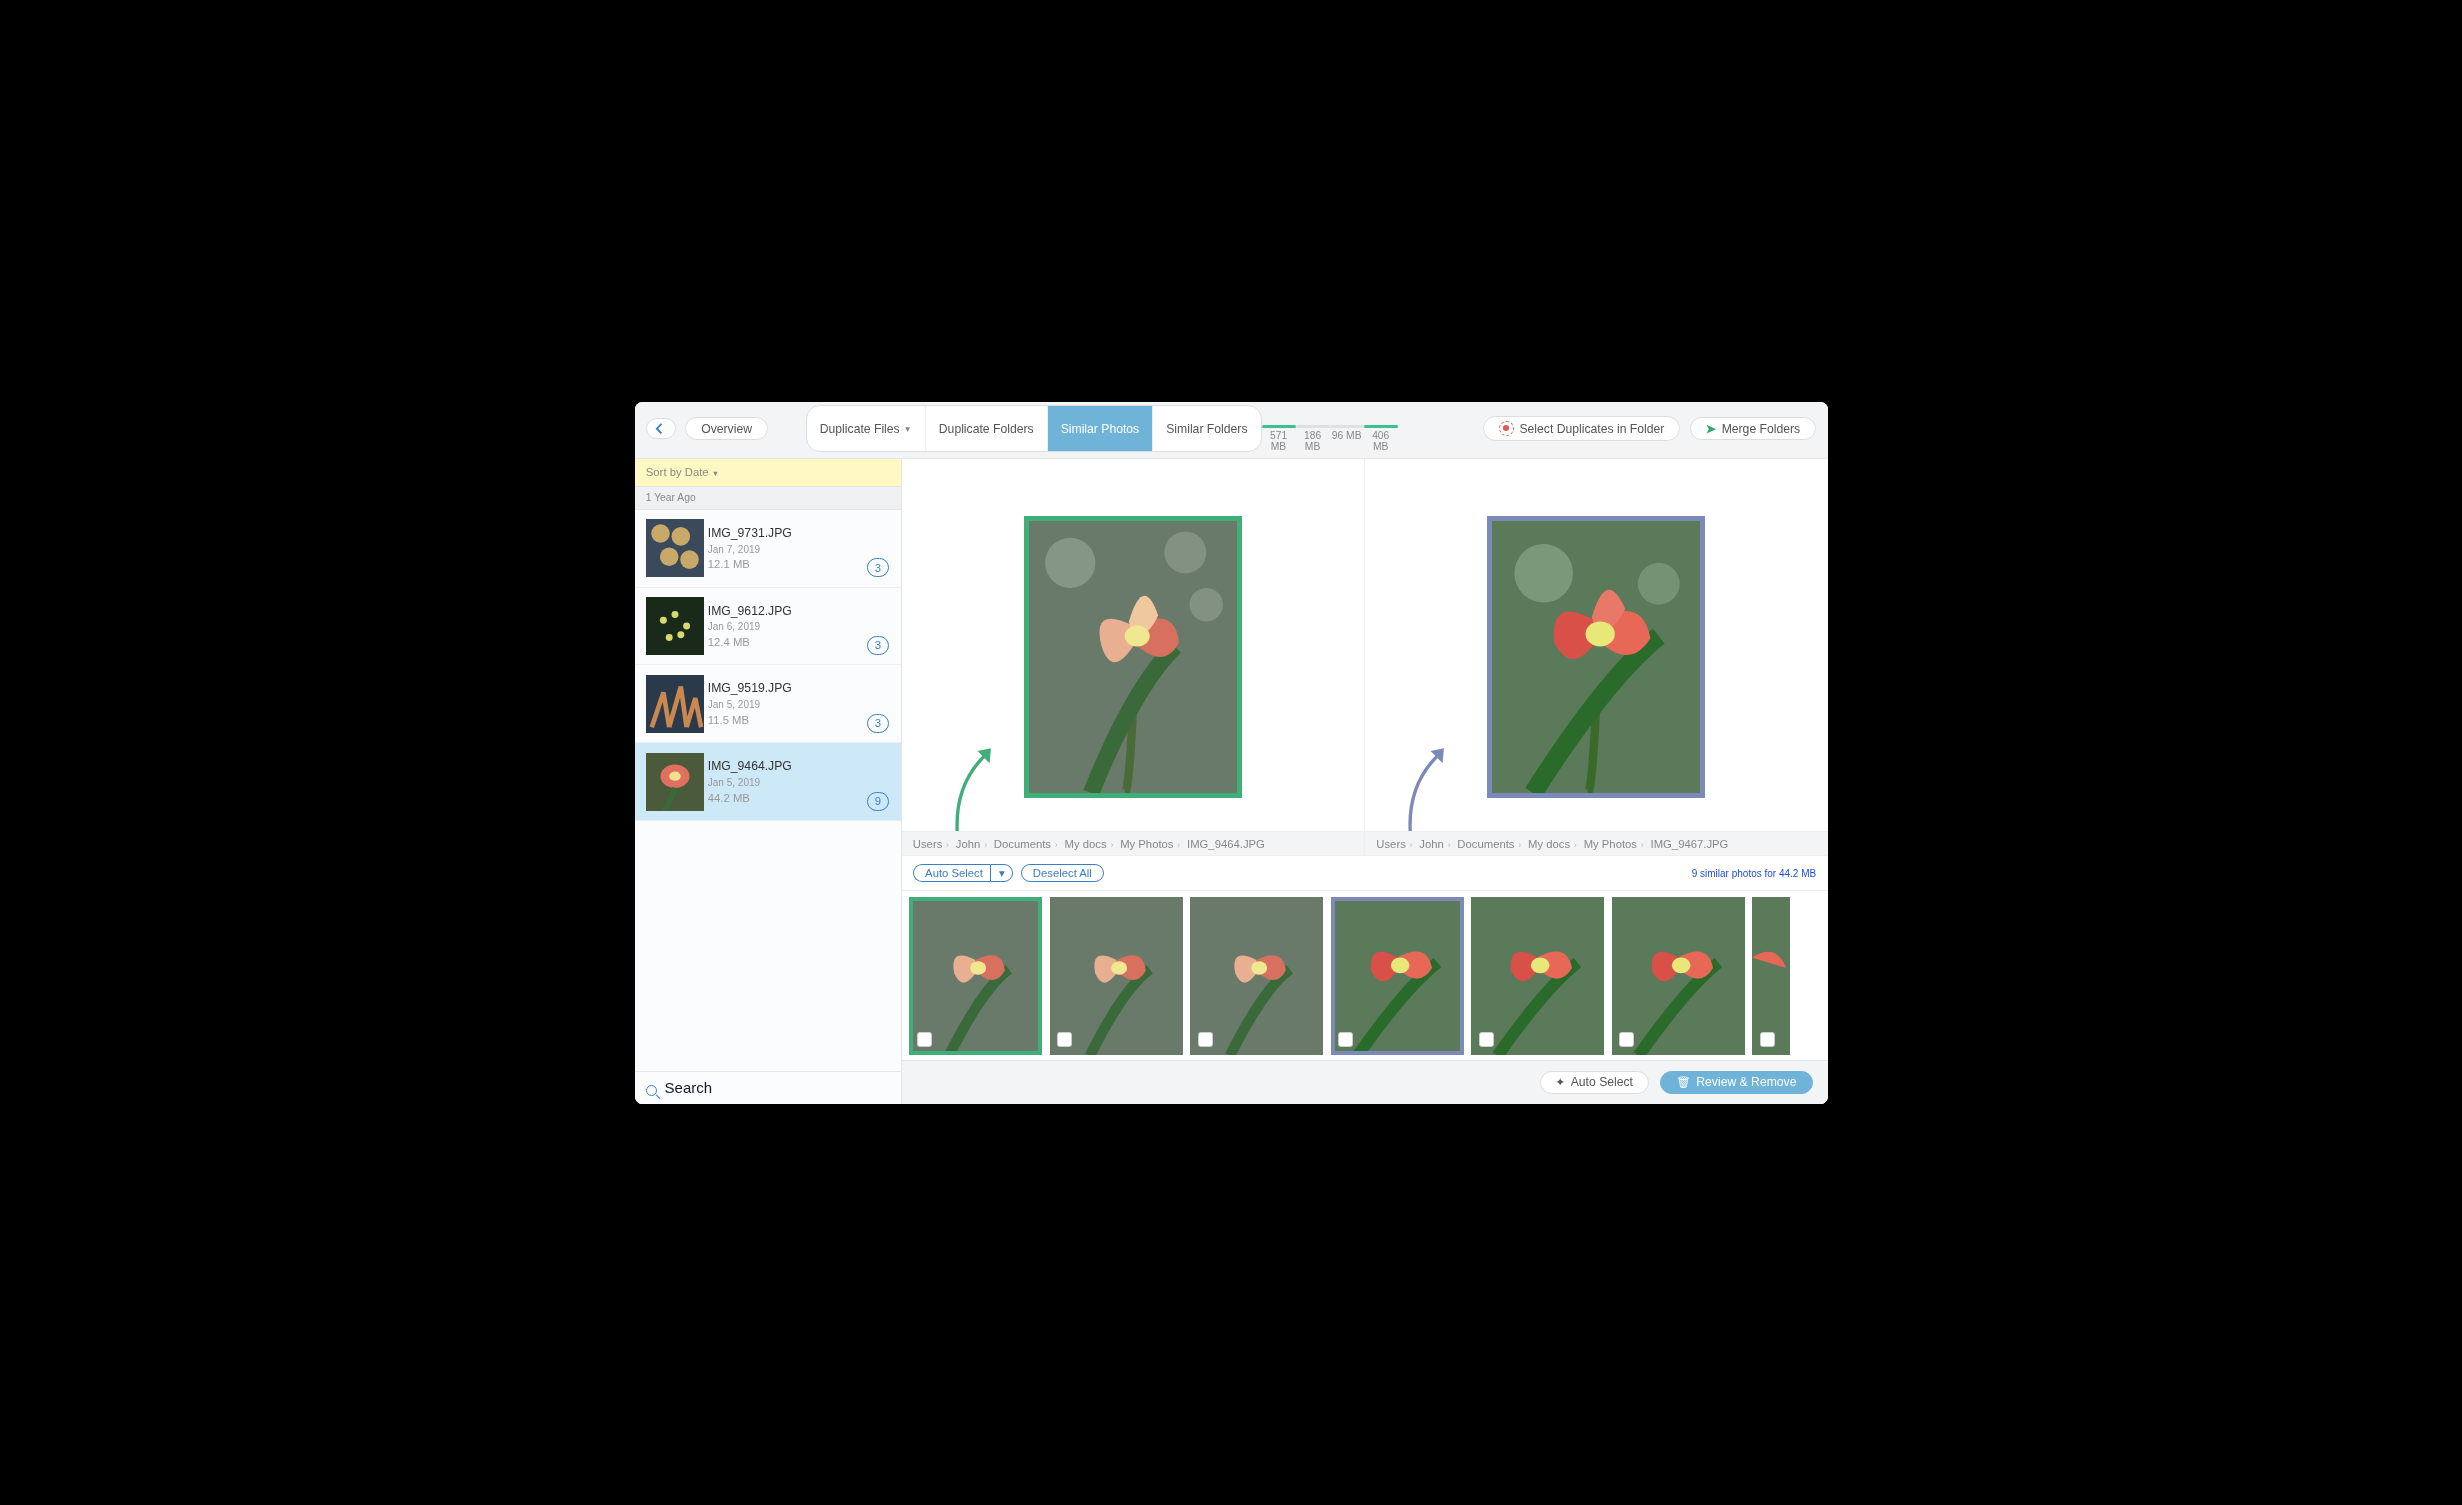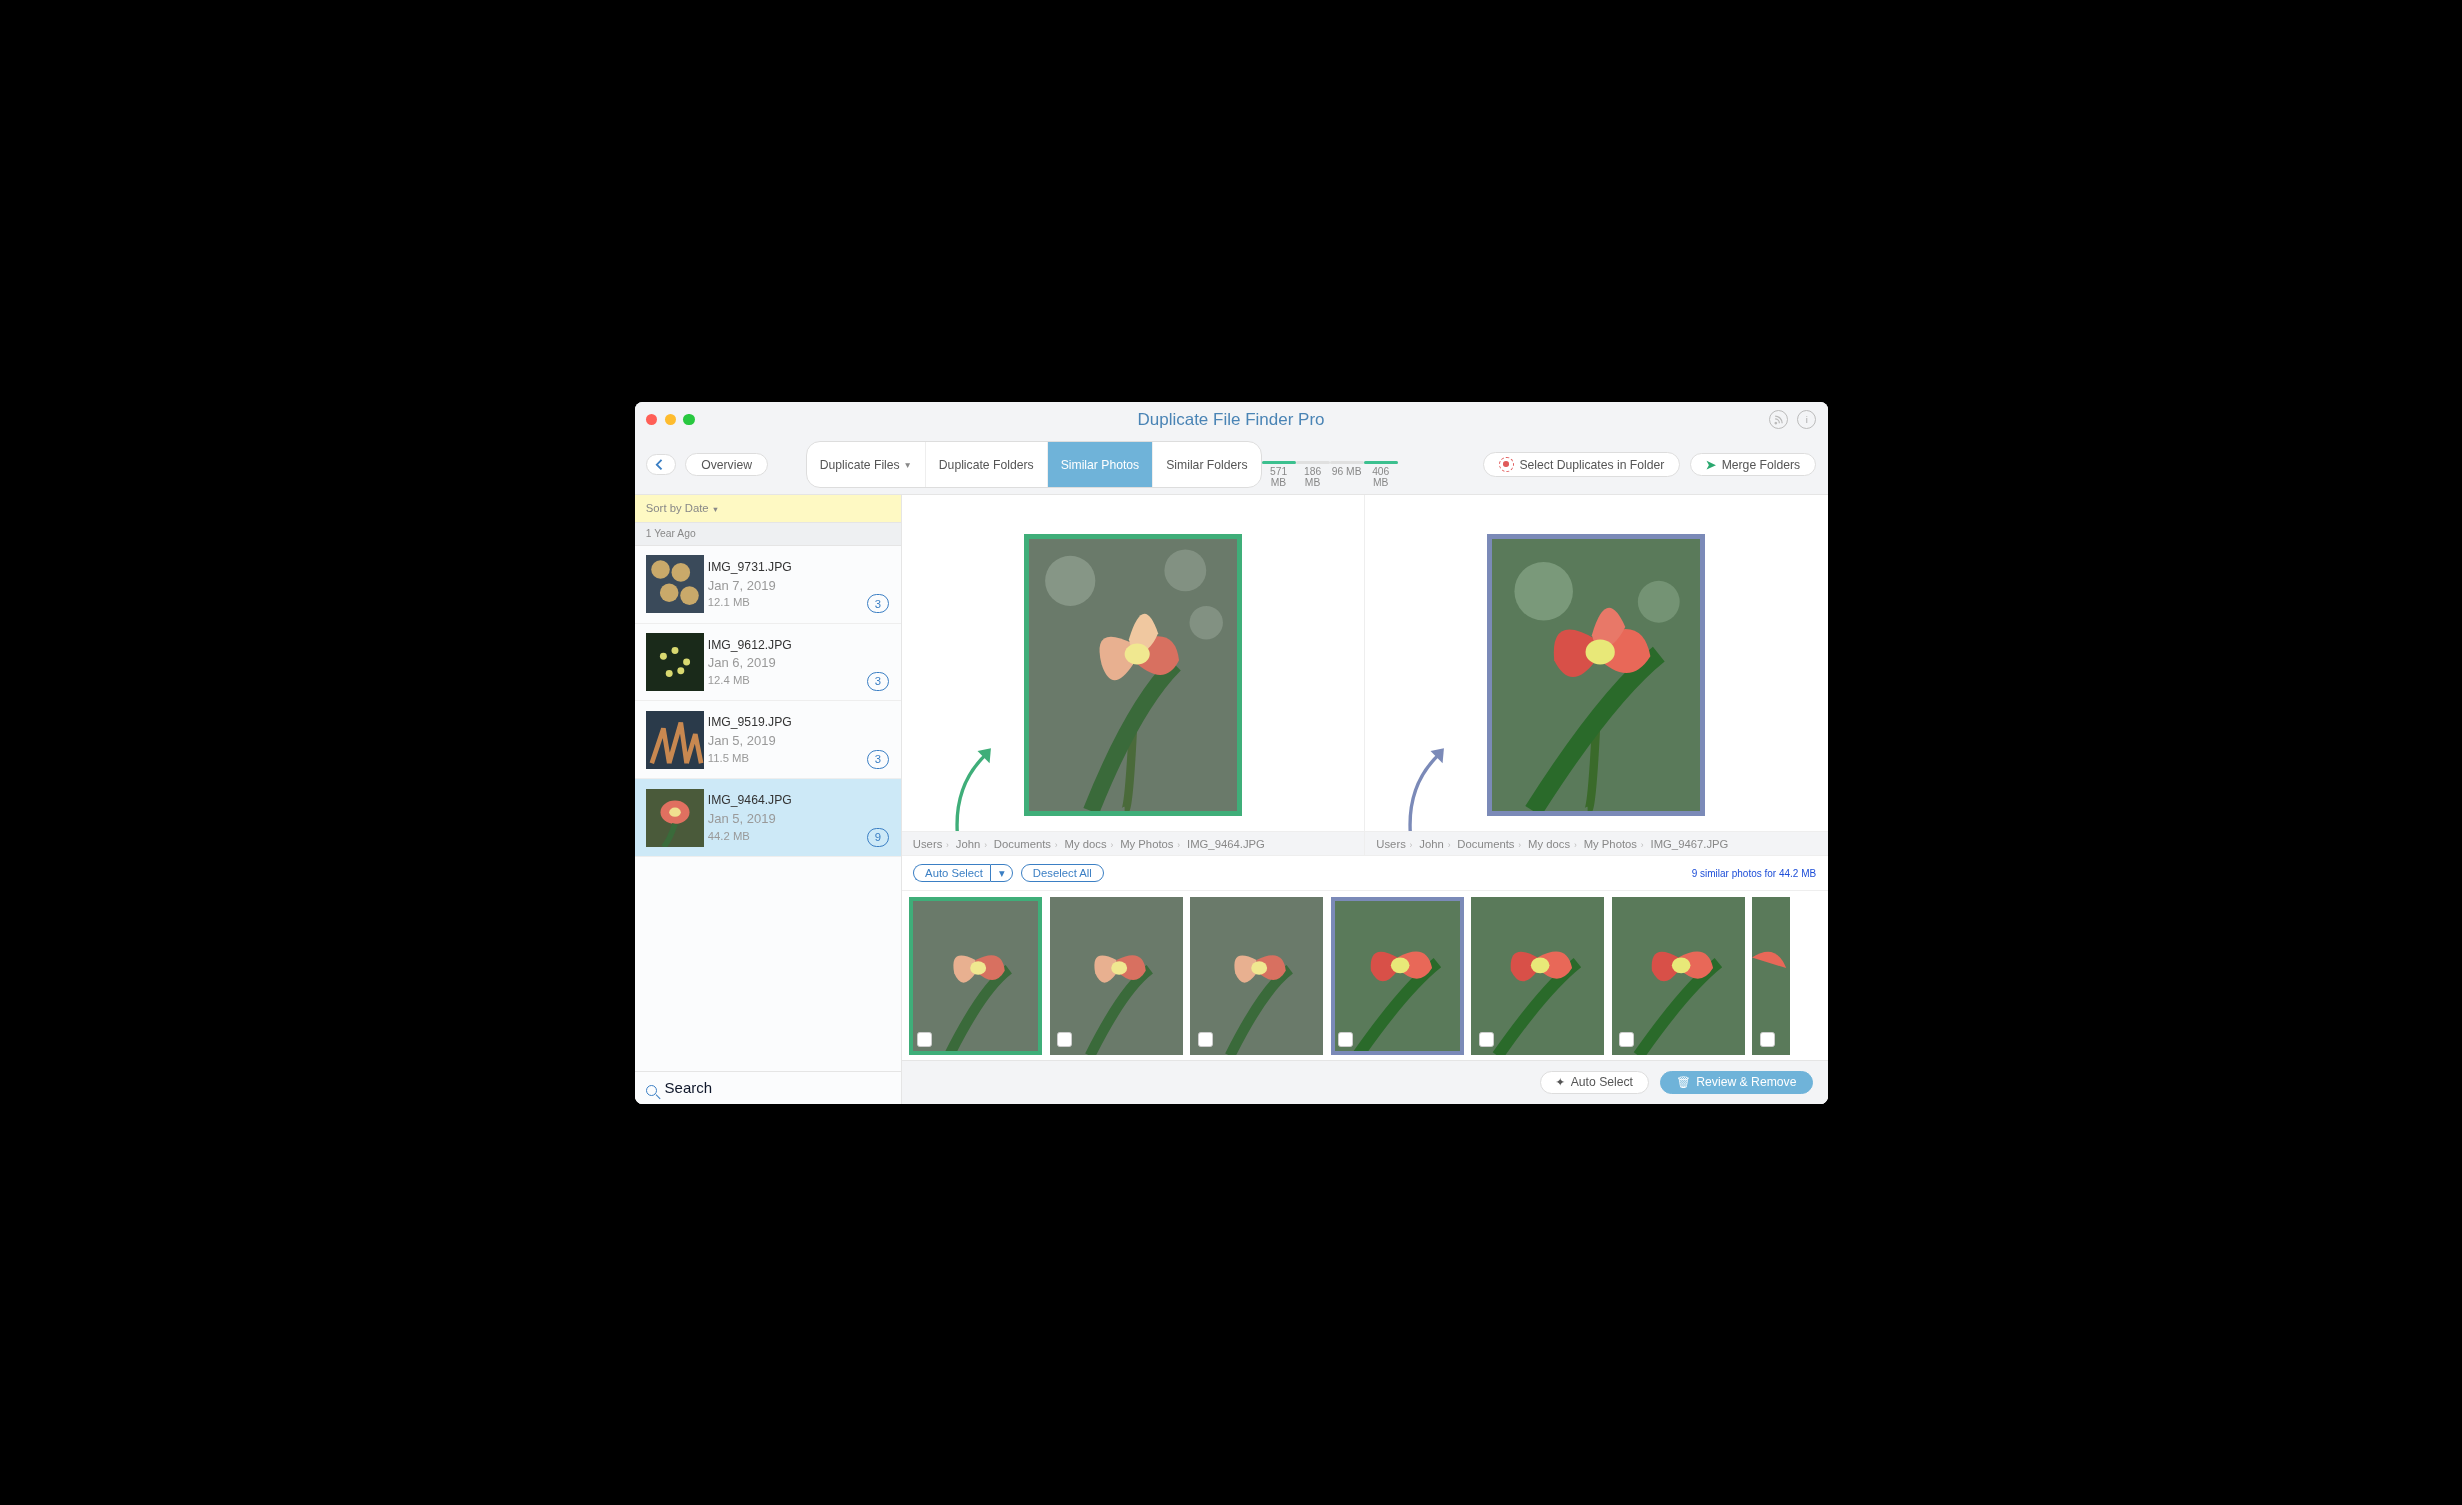--- a/index.html
+++ b/index.html
@@ -388,22 +388,6 @@
 
 <div class="window">
 
-  <div class="titlebar">
-    <div class="traffic-lights">
-      <div class="tl red"></div>
-      <div class="tl yellow"></div>
-      <div class="tl green"></div>
-    </div>
-    <div class="app-title">Duplicate File Finder Pro</div>
-    <div class="title-icons">
-      <div class="icn">
-        <svg viewBox="0 0 16 16" width="11.3" height="11.3">
-            <path d="M3 3 a10 10 0 0 1 10 10 M3 7 a6 6 0 0 1 6 6 M4 12 a1 1 0 1 0 0.01 0" fill="none" stroke="#bbb" stroke-width="1.8"></path>
-          </svg>
-      </div>
-      <div class="icn">i</div>
-    </div>
-  </div>
 
   <div class="toolbar">
     <div class="pill back-btn">

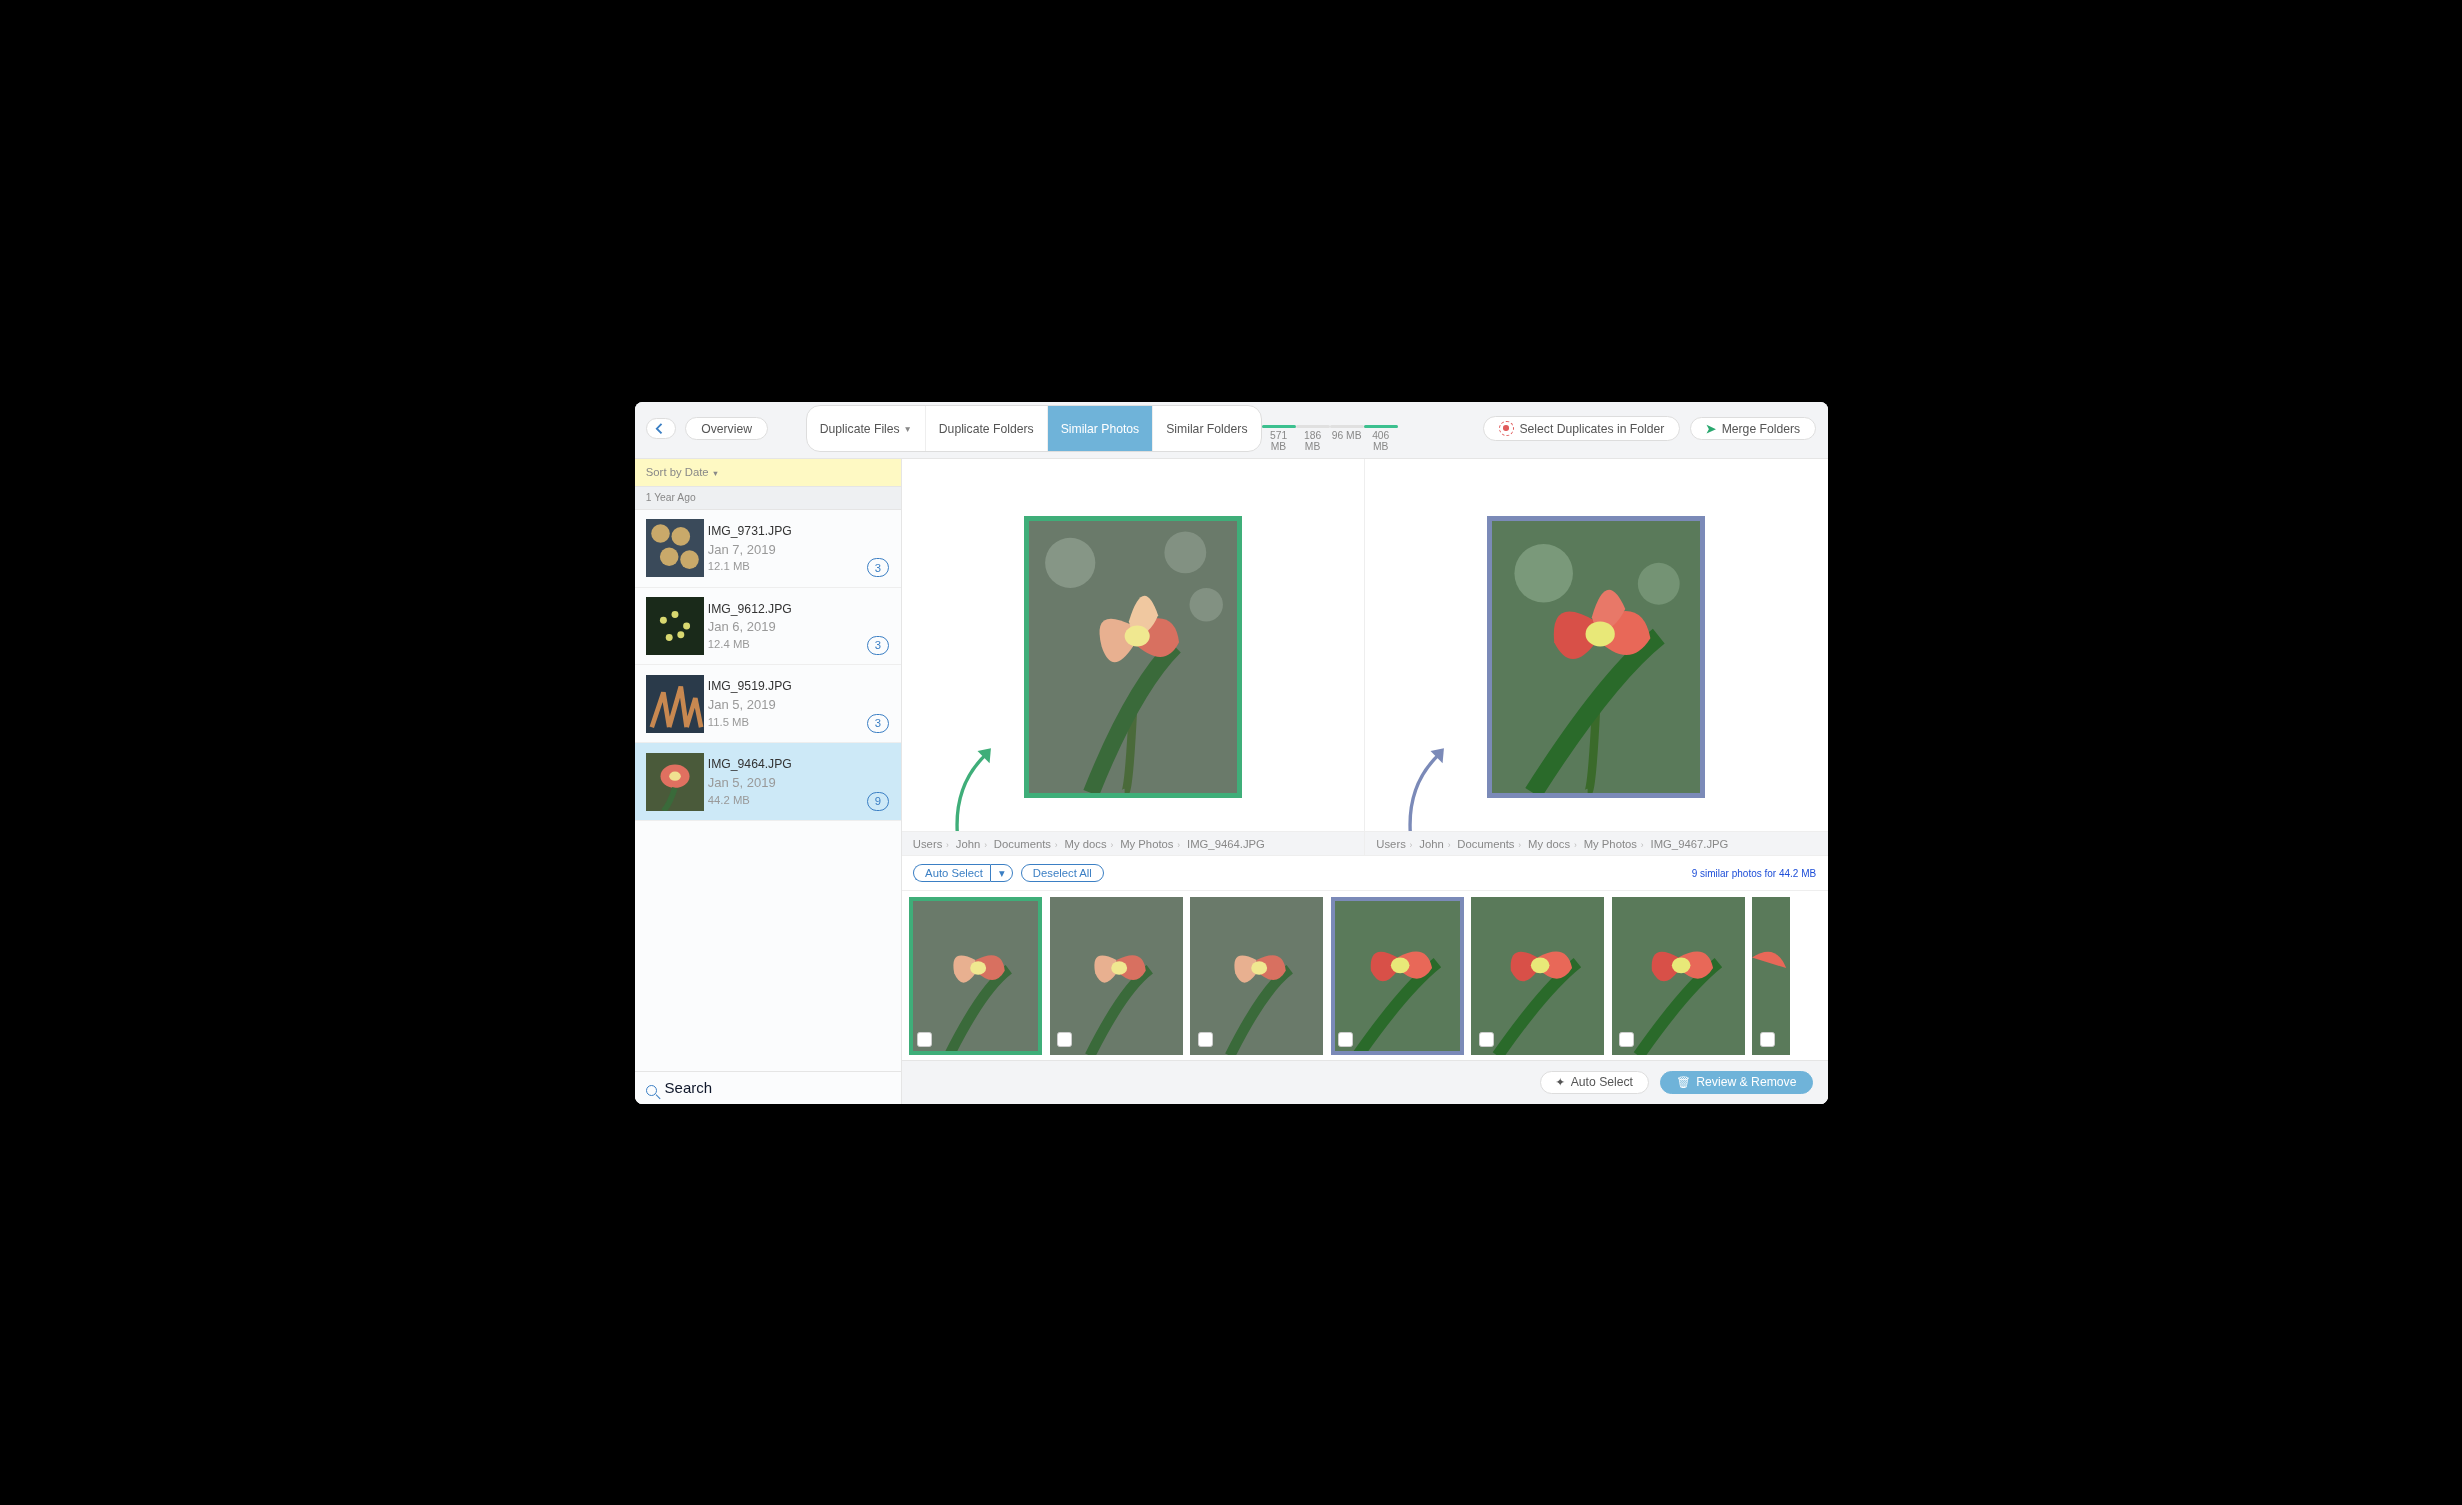--- a/index.html
+++ b/index.html
@@ -209,7 +209,7 @@
   }
   .file-meta { flex: 1; }
   .file-name { font-size: 12.2px; color: #333; margin-bottom: 3.8px; }
-  .file-date { font-size: 13px; color: #999; margin-bottom: 3.8px; }
+  .file-date { font-size: 10px; color: #999; margin-bottom: 3.8px; }
   .file-size { font-size: 11.3px; color: #999; }
   .count-badge {
     border: 1.4px solid #3b7fc4;

